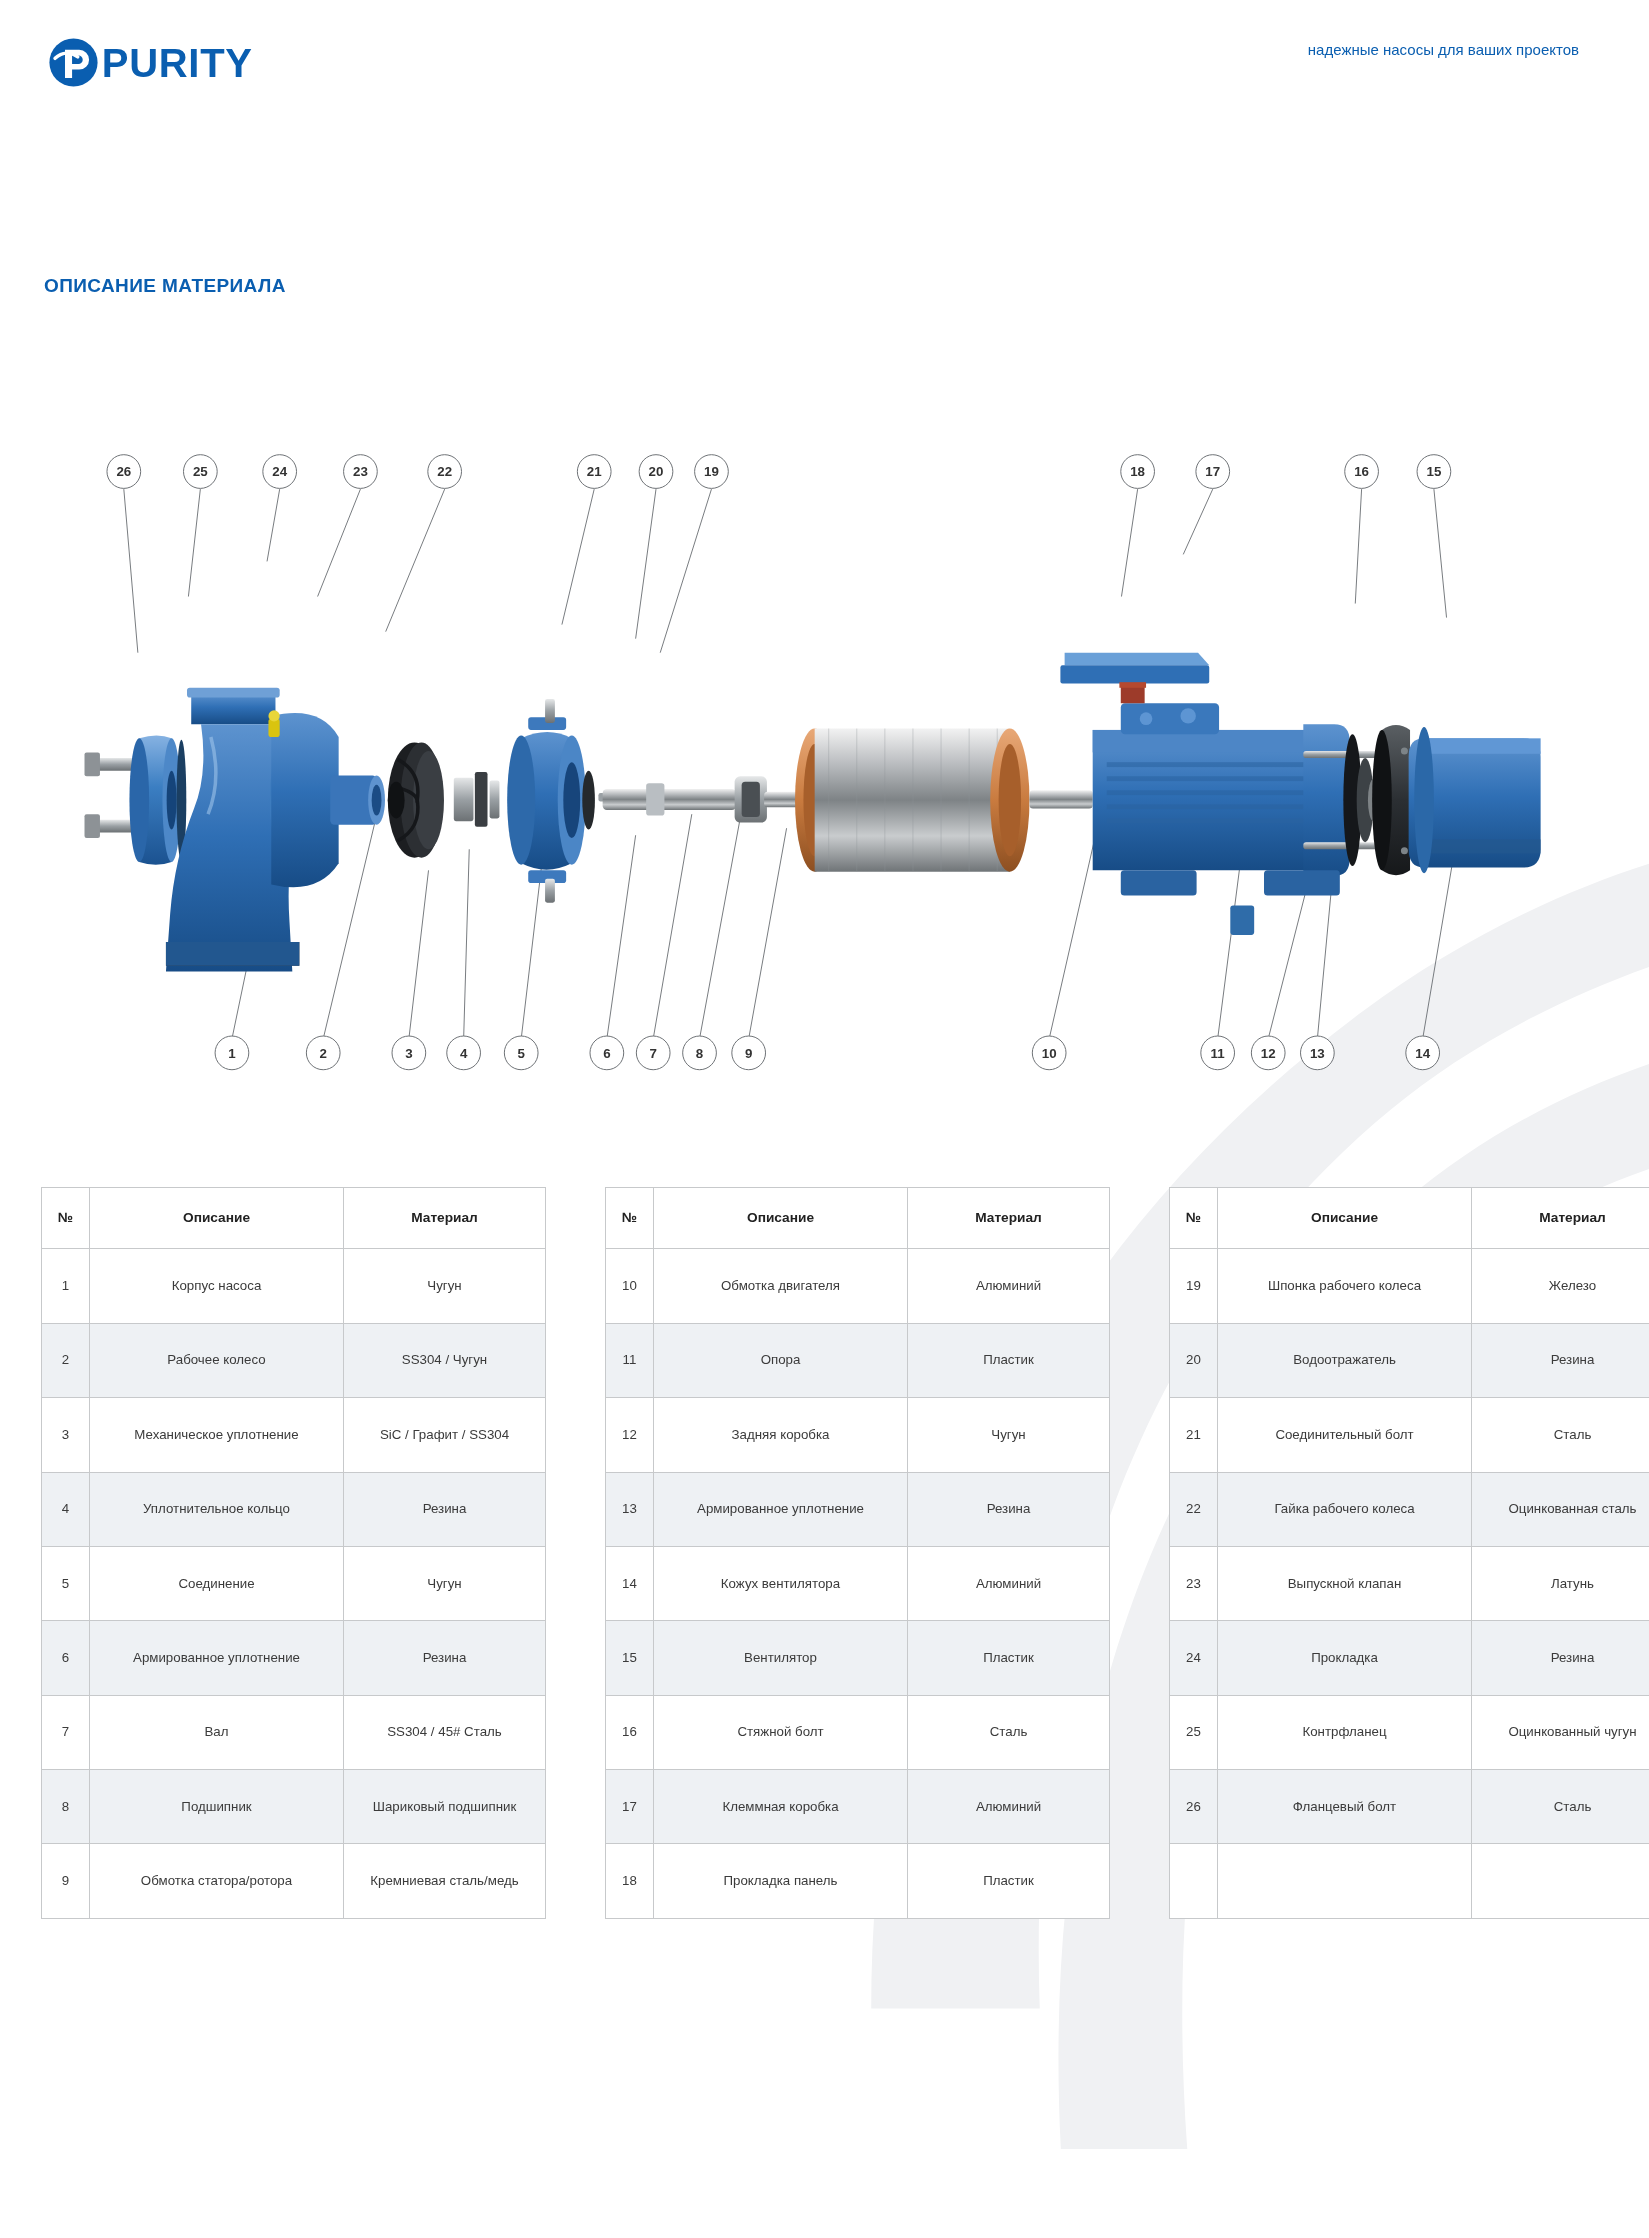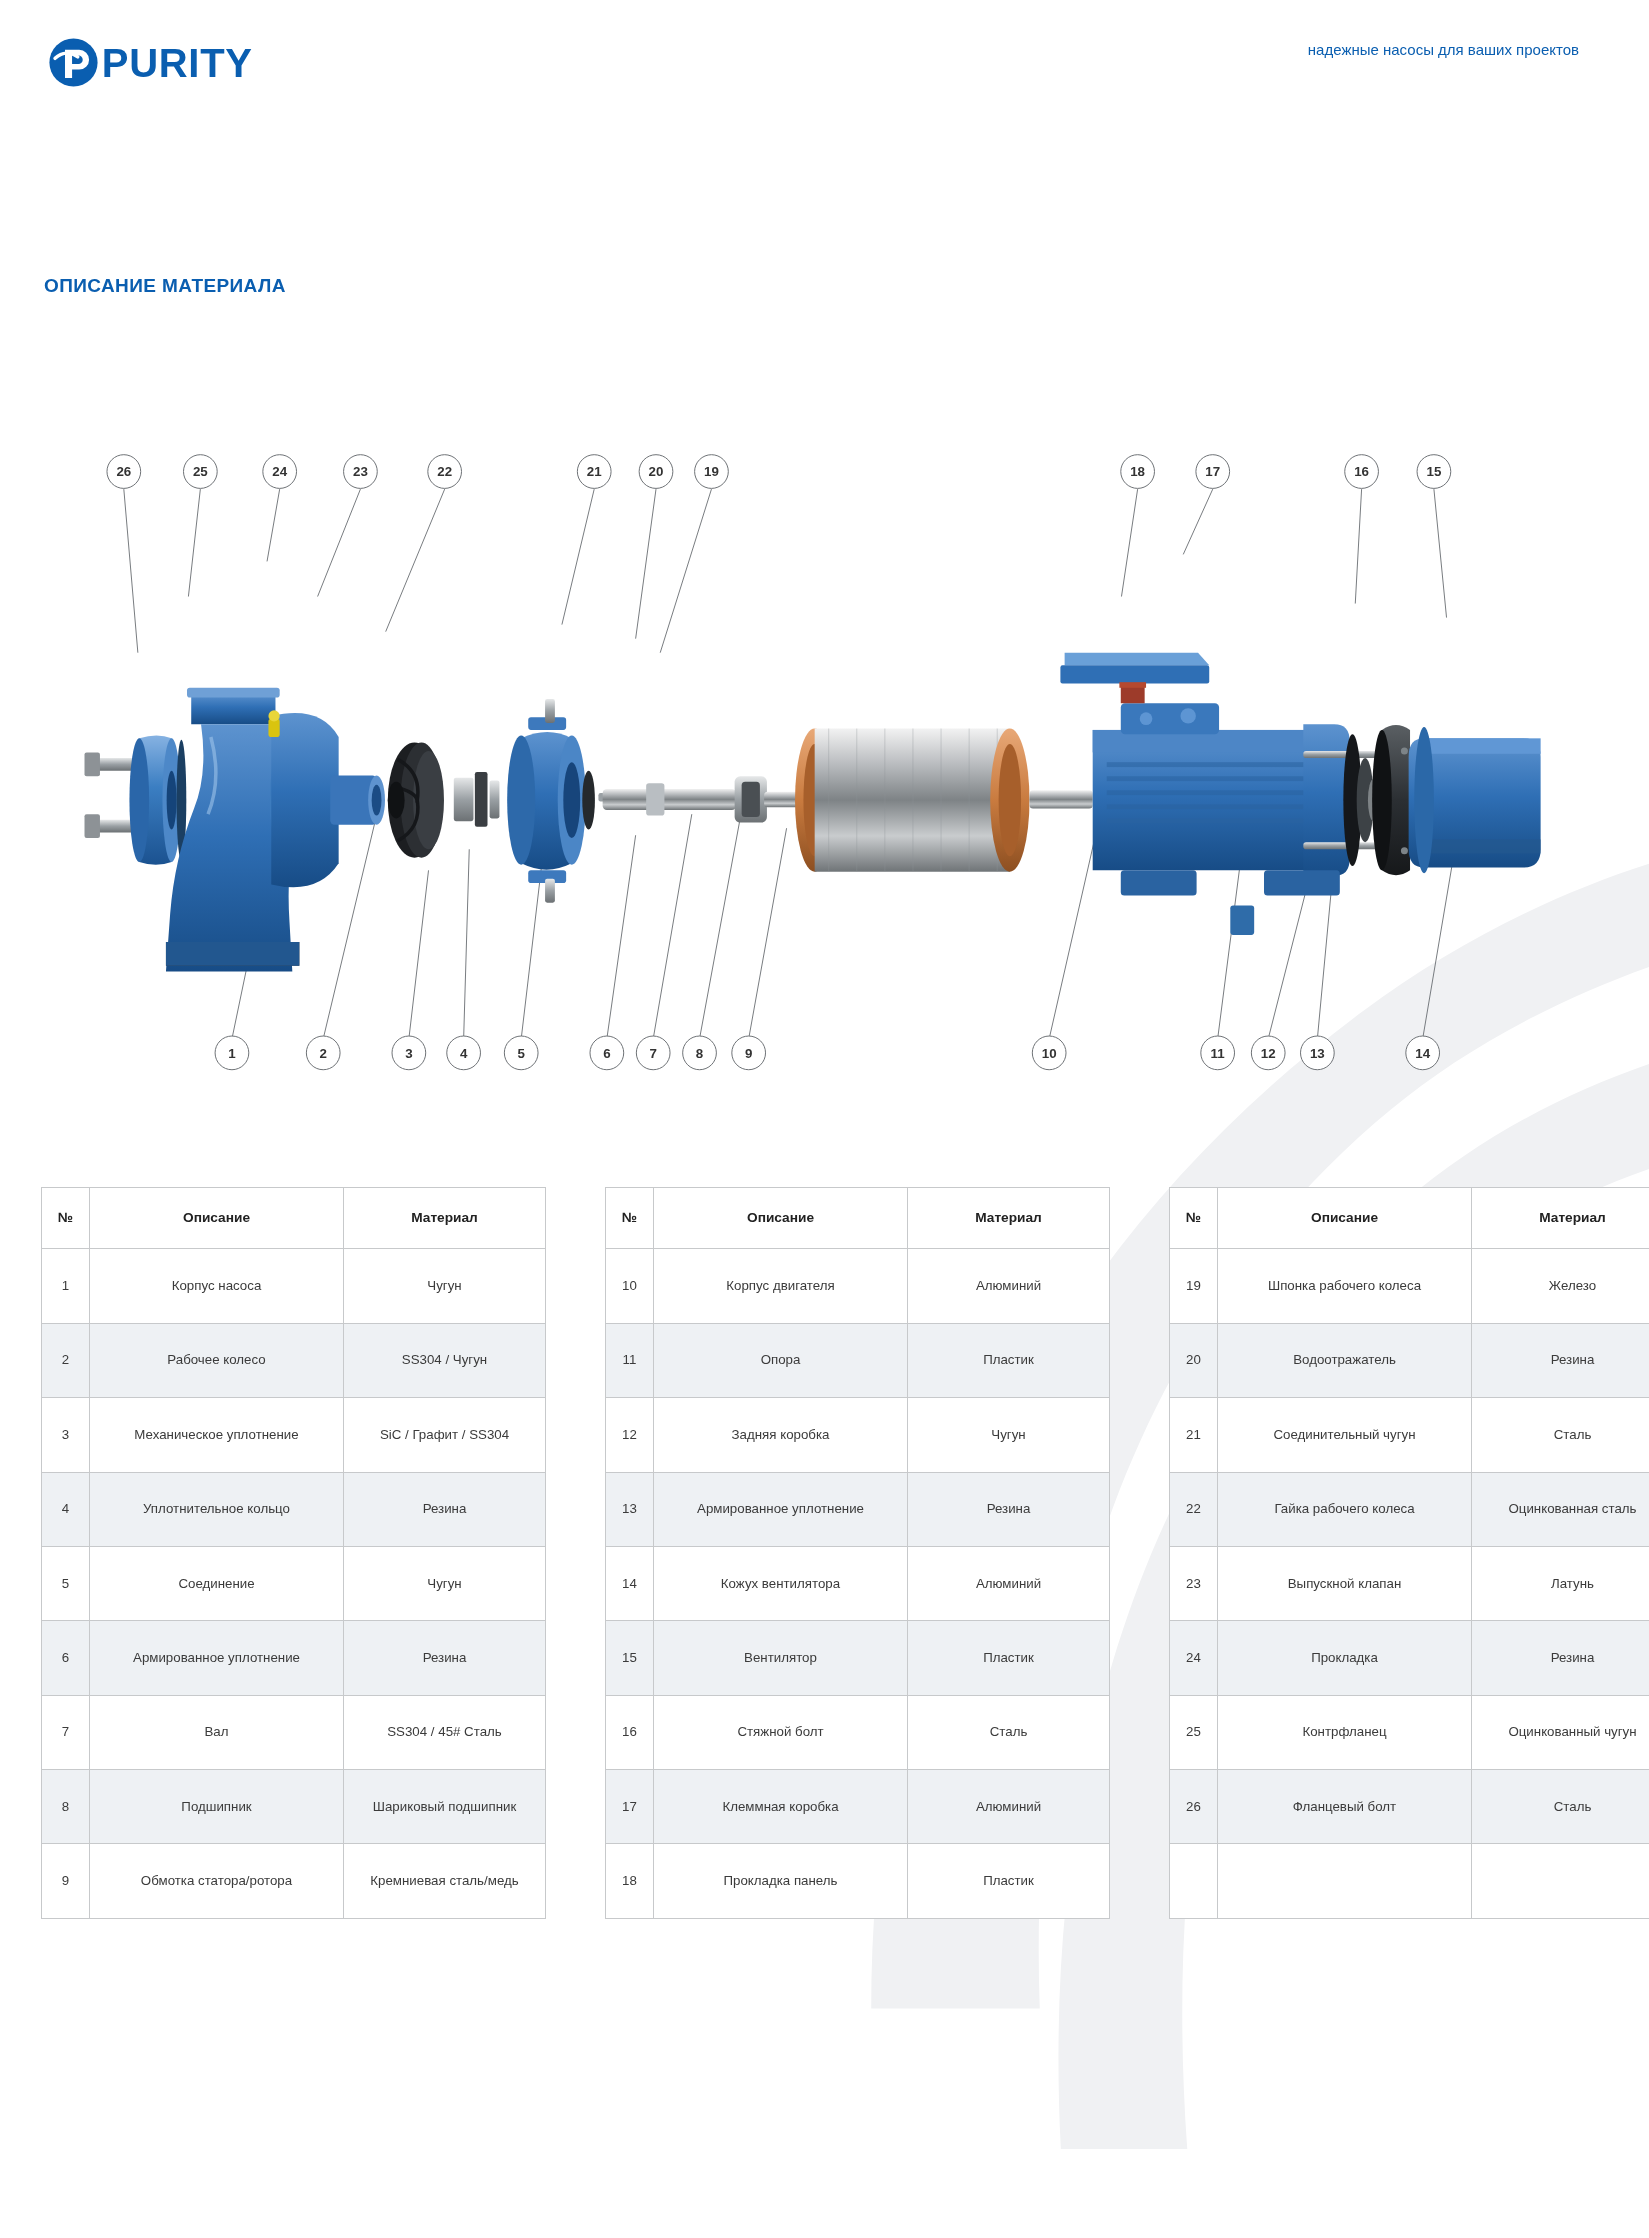--- a/index.html
+++ b/index.html
@@ -611,7 +611,7 @@
       <tbody>
         <tr>
           <td>10</td>
-          <td>Корпус двигателя</td>
+          <td>Обмотка двигателя</td>
           <td>Алюминий</td>
         </tr>
         <tr>

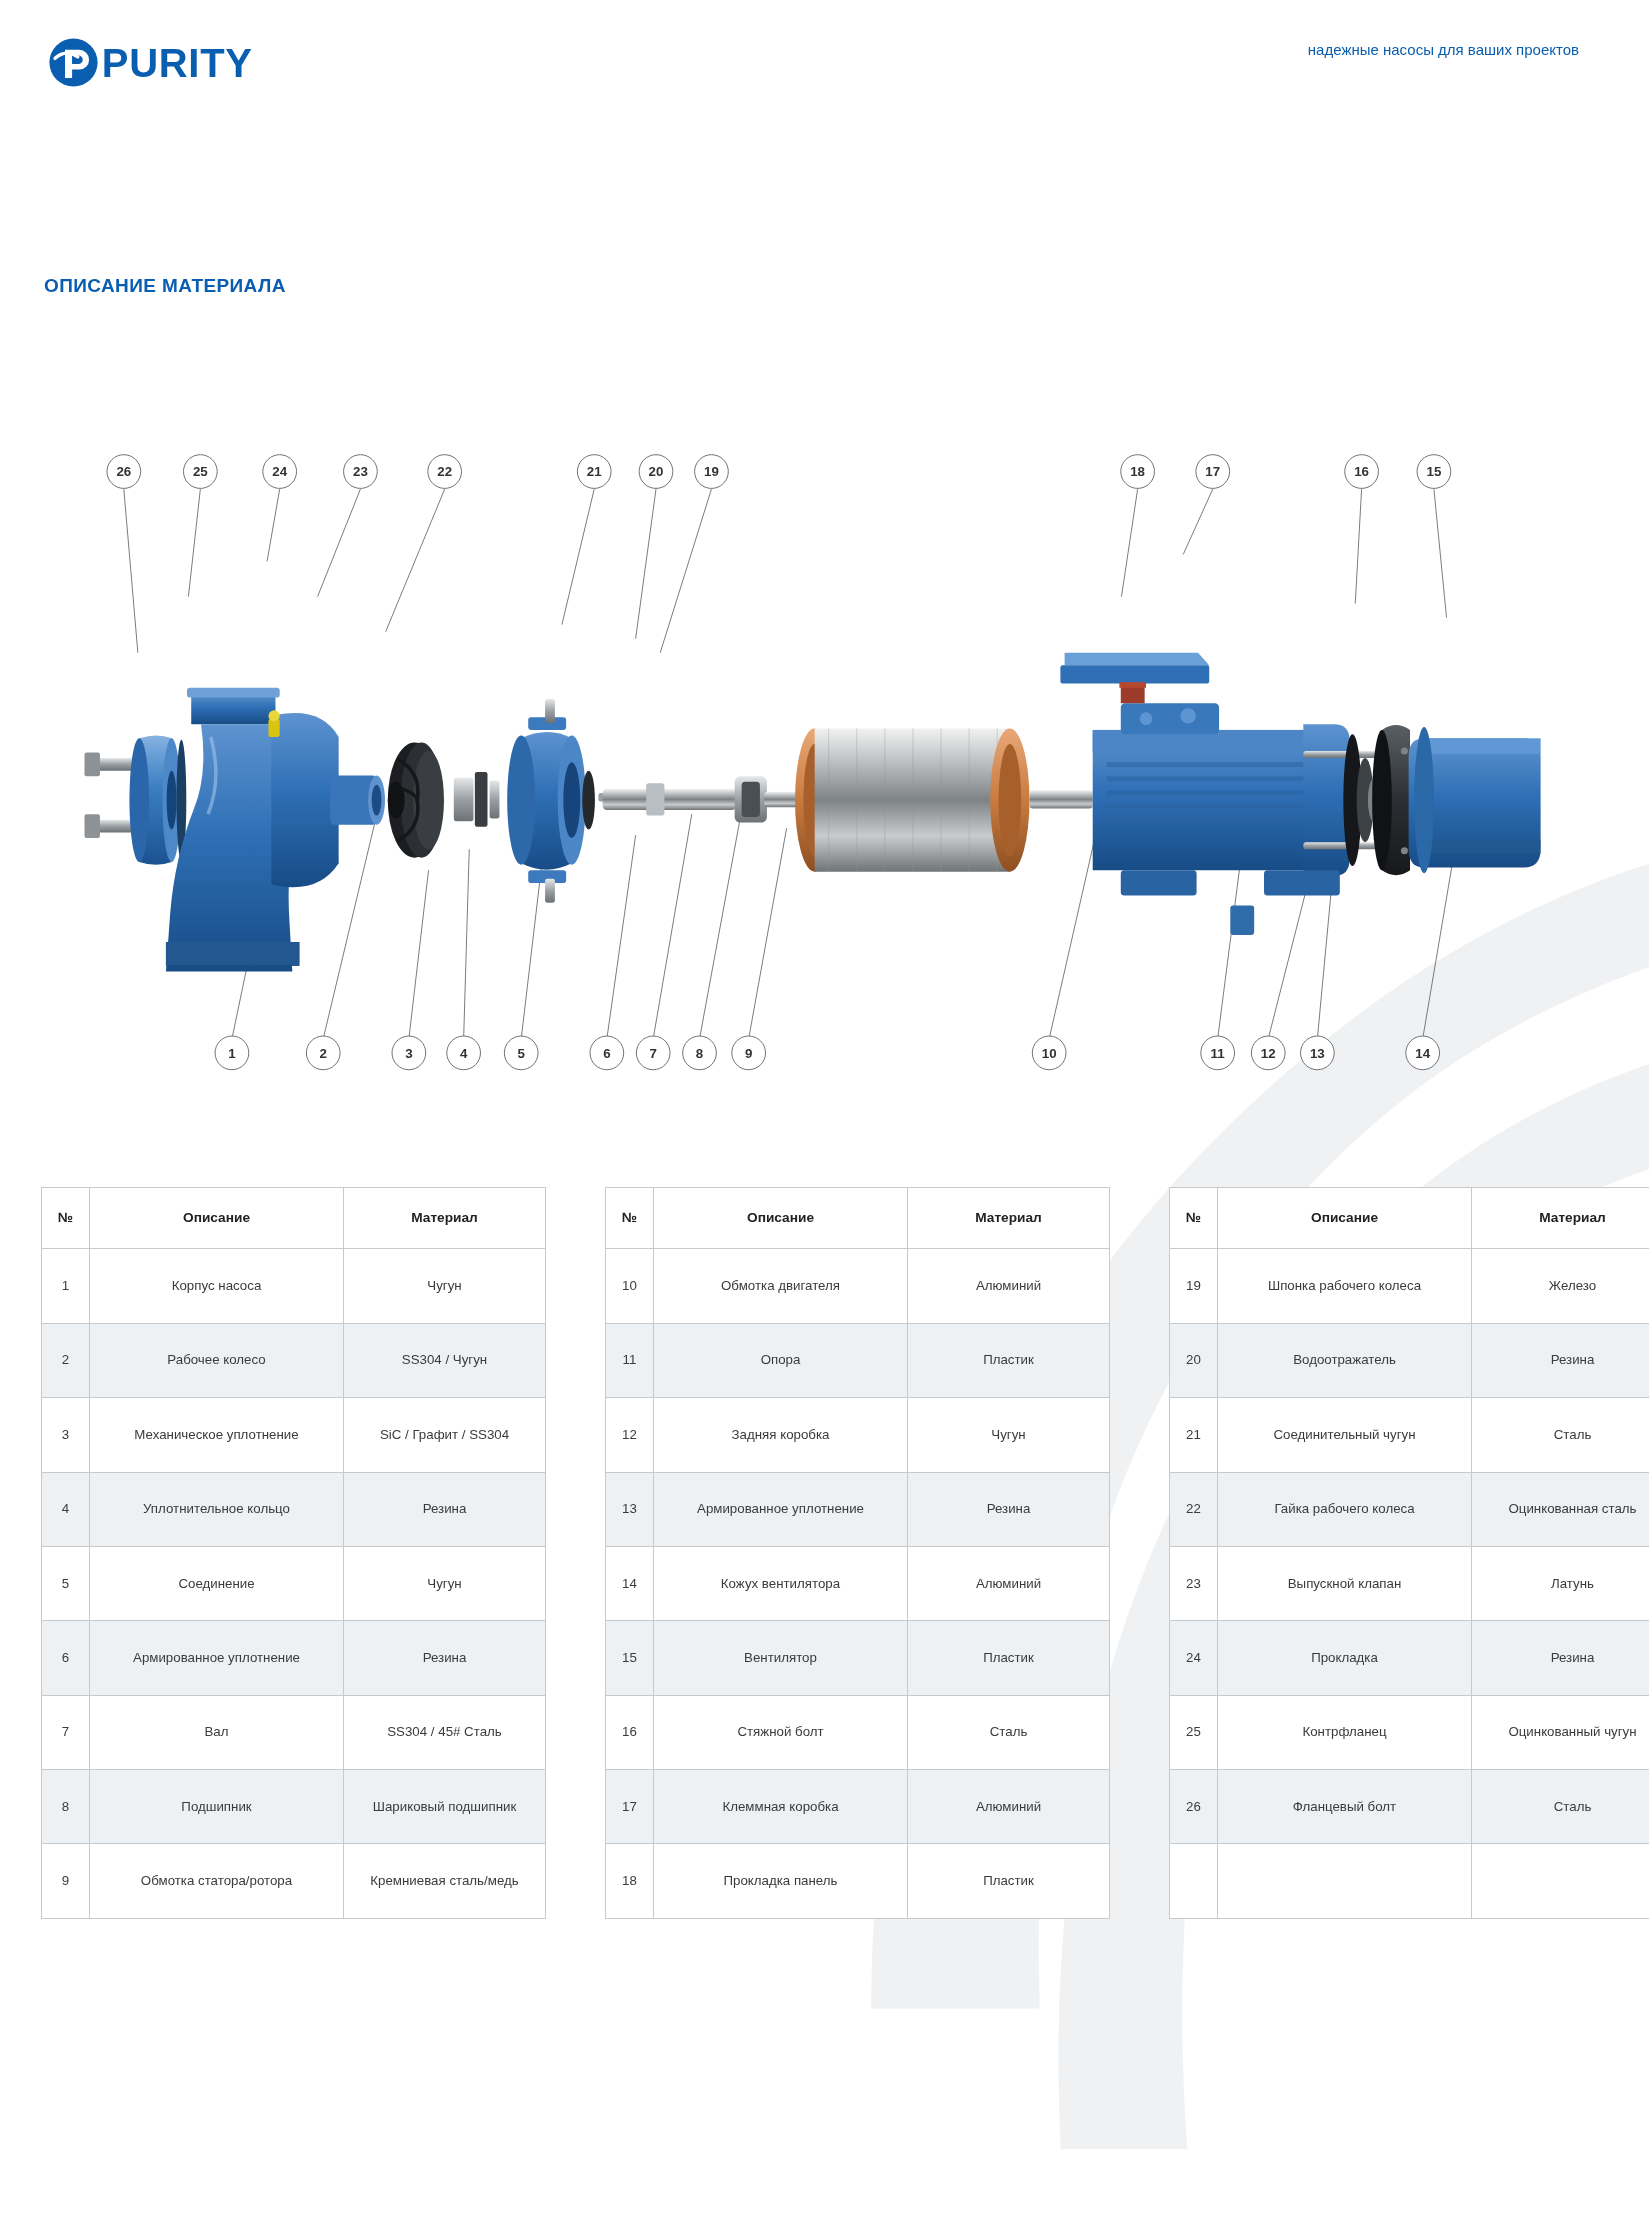--- a/index.html
+++ b/index.html
@@ -685,7 +685,7 @@
         </tr>
         <tr>
           <td>21</td>
-          <td>Соединительный чугун</td>
+          <td>Соединительный болт</td>
           <td>Сталь</td>
         </tr>
         <tr>

